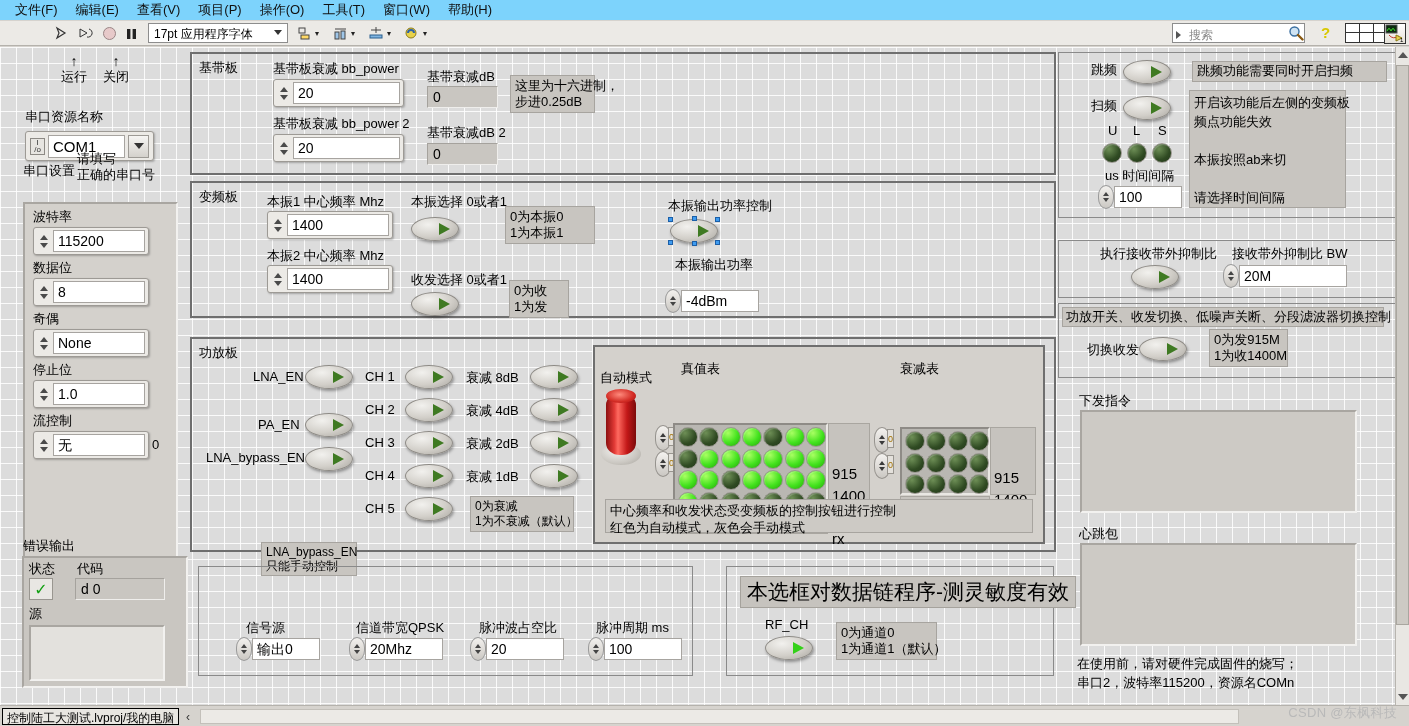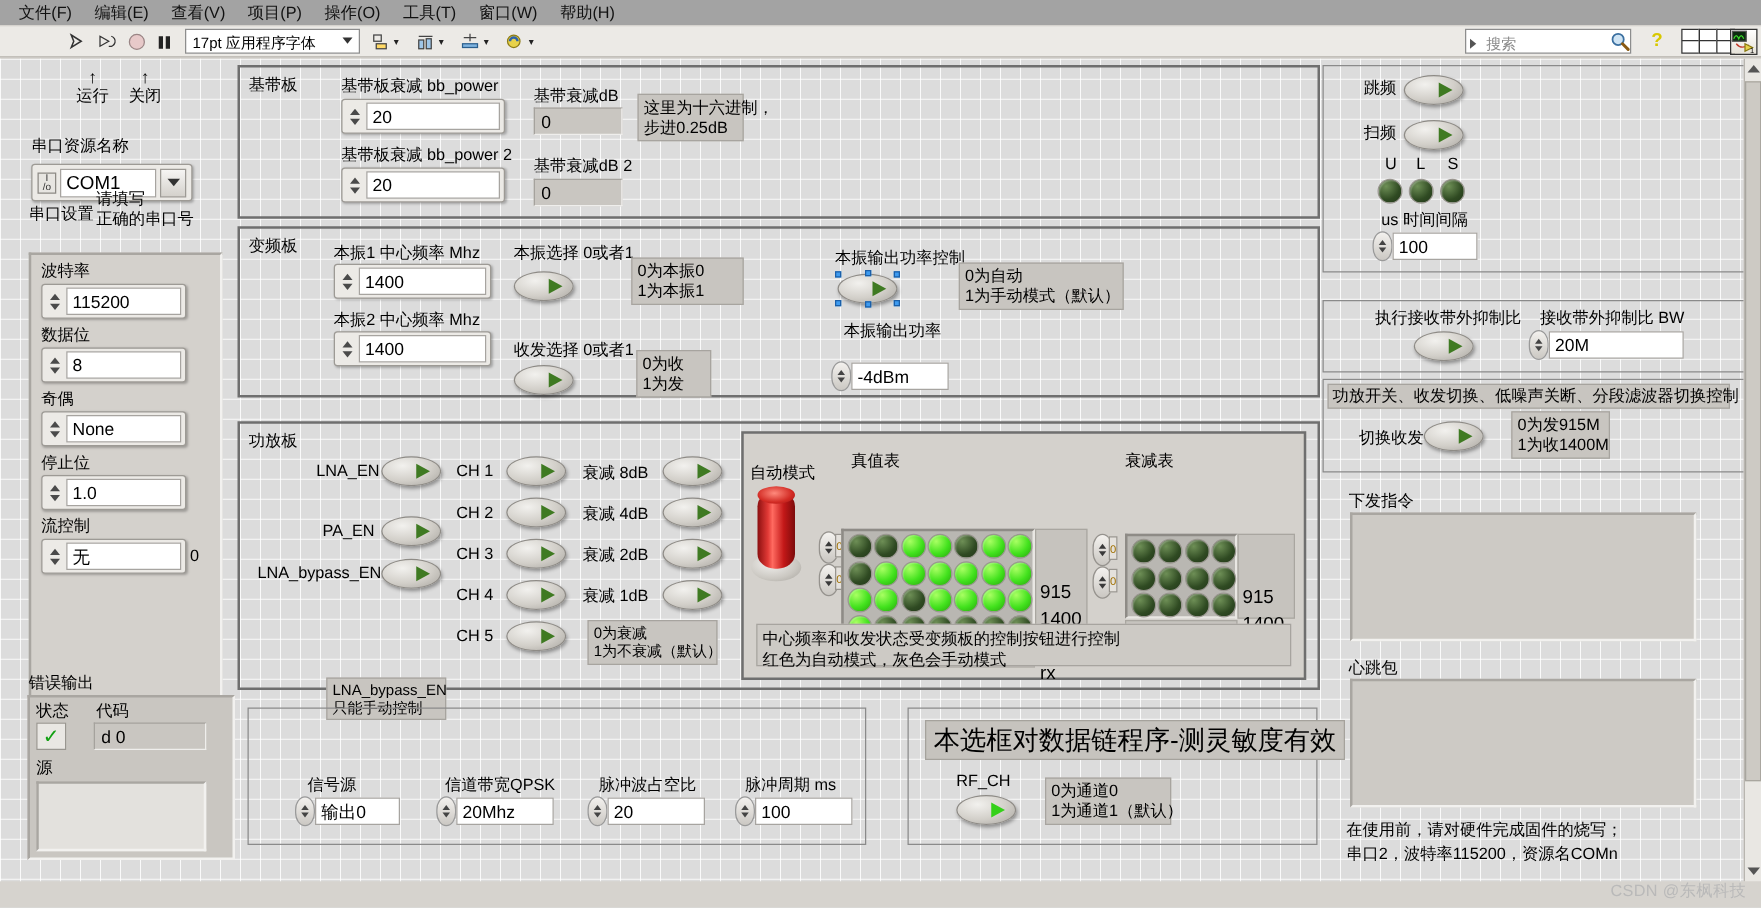--- a/index.html
+++ b/index.html
@@ -12,7 +12,7 @@
   #app{position:relative;width:1409px;height:726px;}
 
   
-  .menubar{position:absolute;left:0;top:0;width:1409px;height:21px;background:#a3a3a3;
+  .menubar{position:absolute;left:0;top:0;width:1409px;height:21px;background:#7dd3fc;
     border-bottom:1px solid #d6d3ce;display:flex;align-items:center;padding-left:6px;box-sizing:border-box;}
   .menubar .mi{padding:2px 9px;font-size:13px;color:#111;cursor:default;white-space:nowrap;}
 

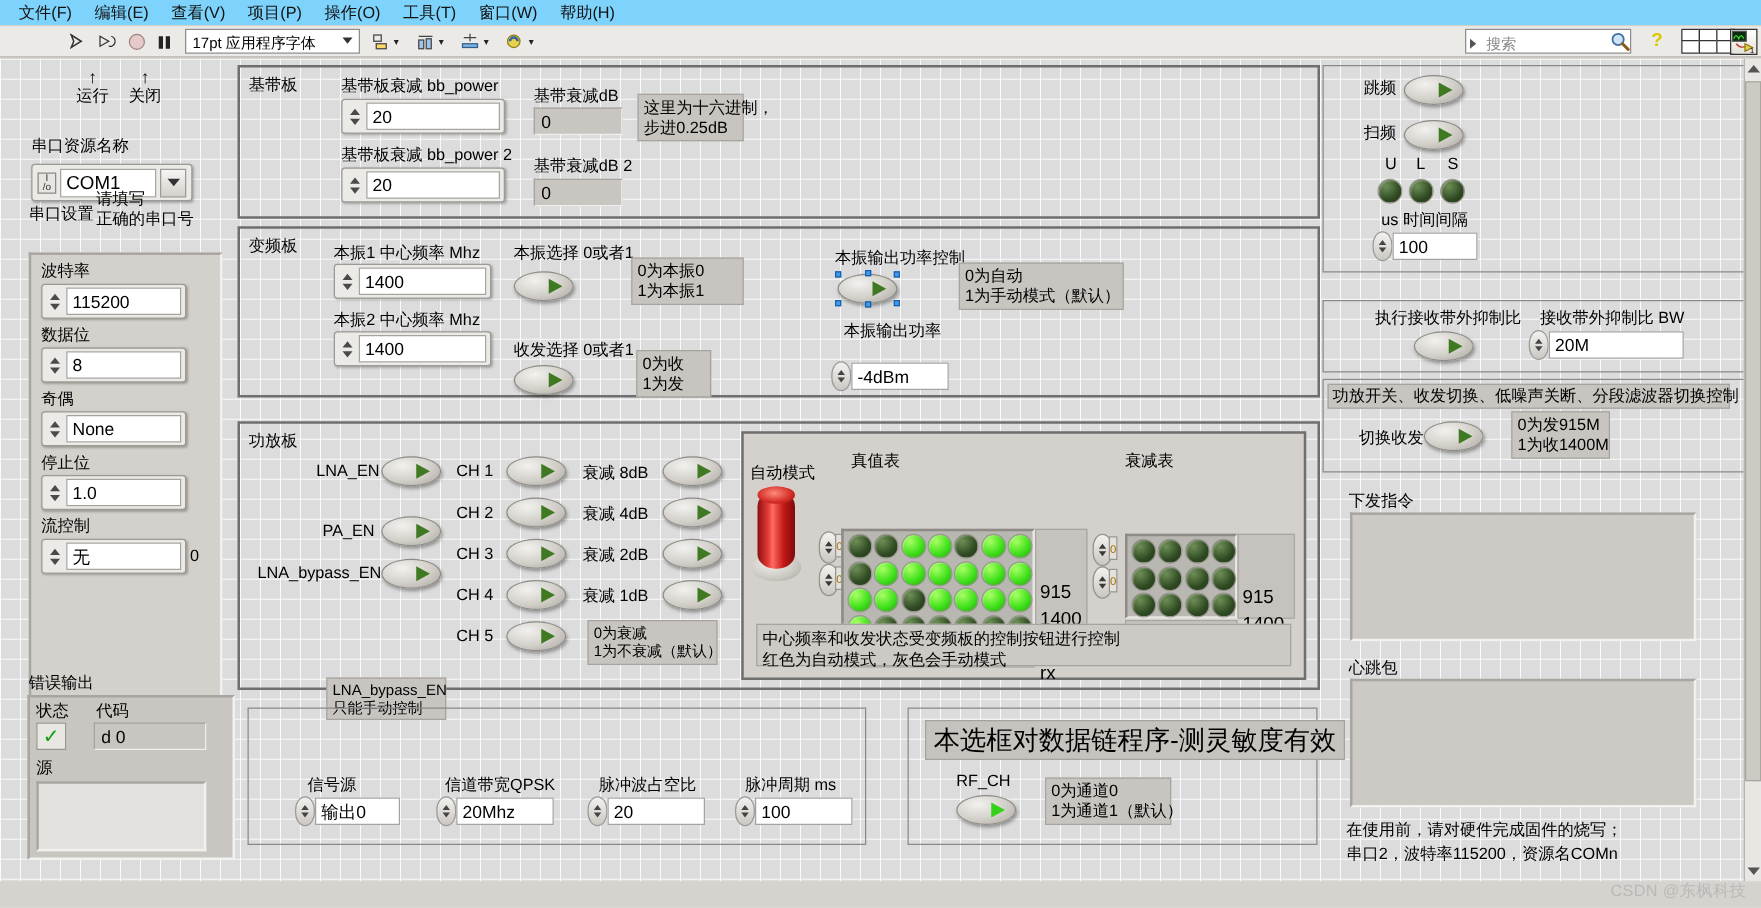--- a/index.html
+++ b/index.html
@@ -609,6 +609,7 @@
     <div class="sw" style="left:1123px;top:13px;">
         <span class="tri"></span>
       </div>
+    <div class="note" style="left:1192px;top:14px;width:195px;padding-top:1px;">跳频功能需要同时开启扫频</div>
 
     <div class="lv-label" style="left:1091px;top:50px;">扫频</div>
     <div class="sw" style="left:1123px;top:49px;">

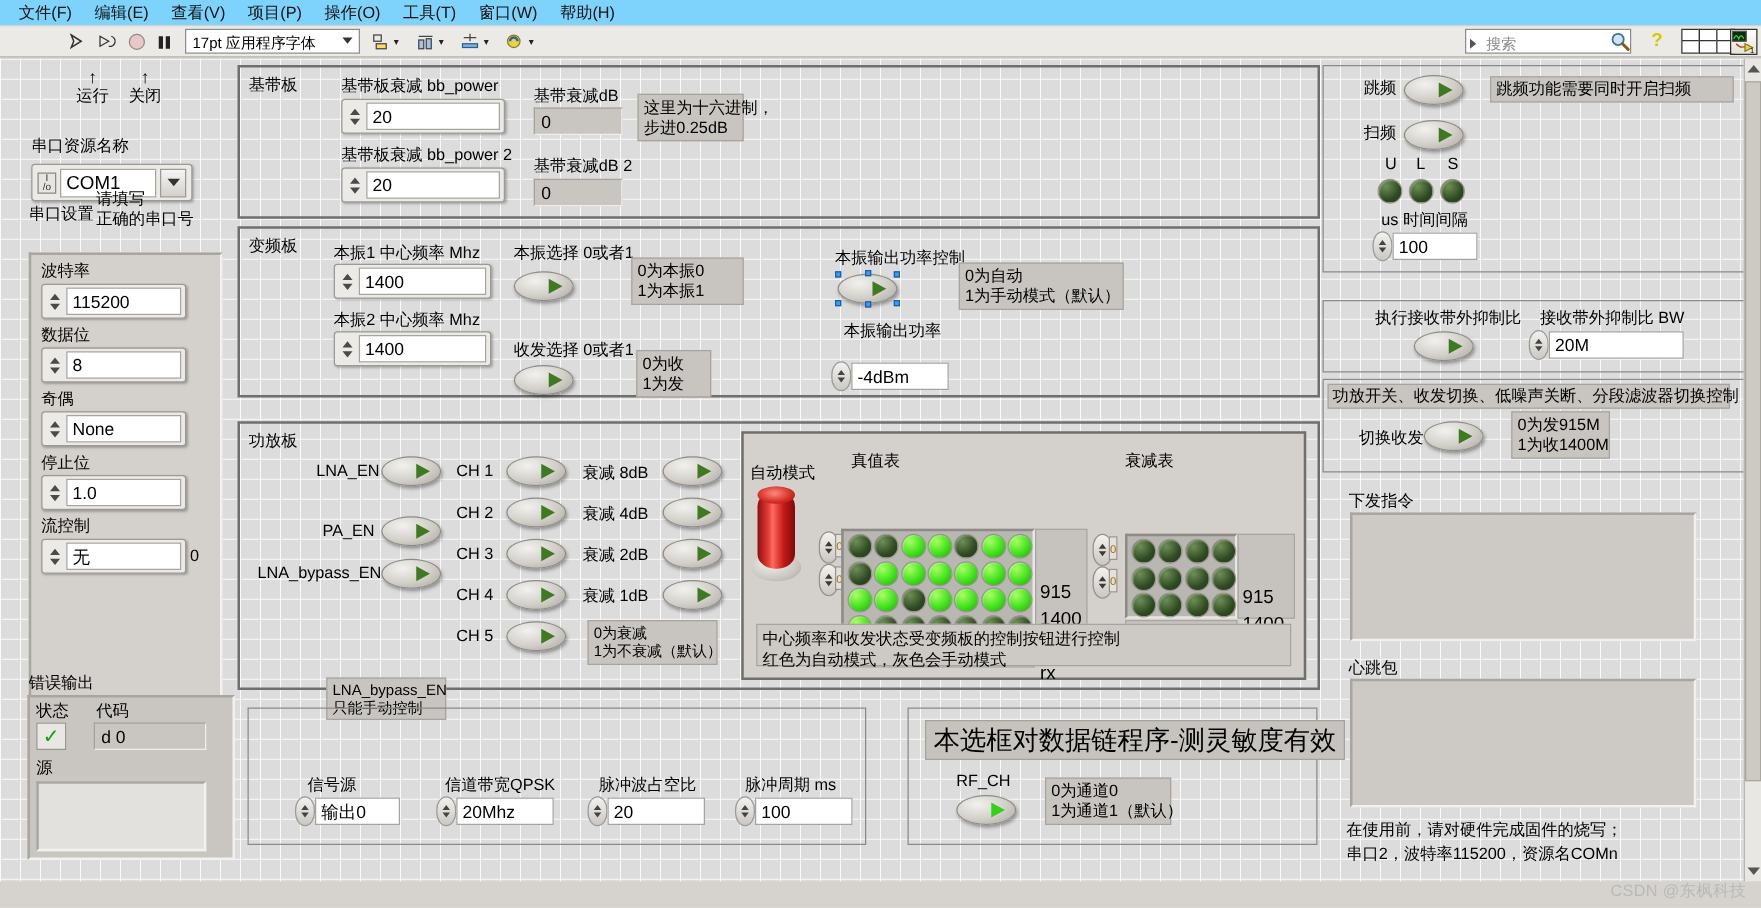--- a/index.html
+++ b/index.html
@@ -615,6 +615,12 @@
     <div class="sw" style="left:1123px;top:49px;">
         <span class="tri"></span>
       </div>
+    <div class="note" style="left:1189px;top:43px;width:157px;height:118px;line-height:19px;">开启该功能后左侧的变频板
+频点功能失效
+
+本振按照ab来切
+
+请选择时间间隔</div>
 
     <div class="lv-label" style="left:1108px;top:76px;">U</div>
     <div class="lv-label" style="left:1133px;top:76px;">L</div>

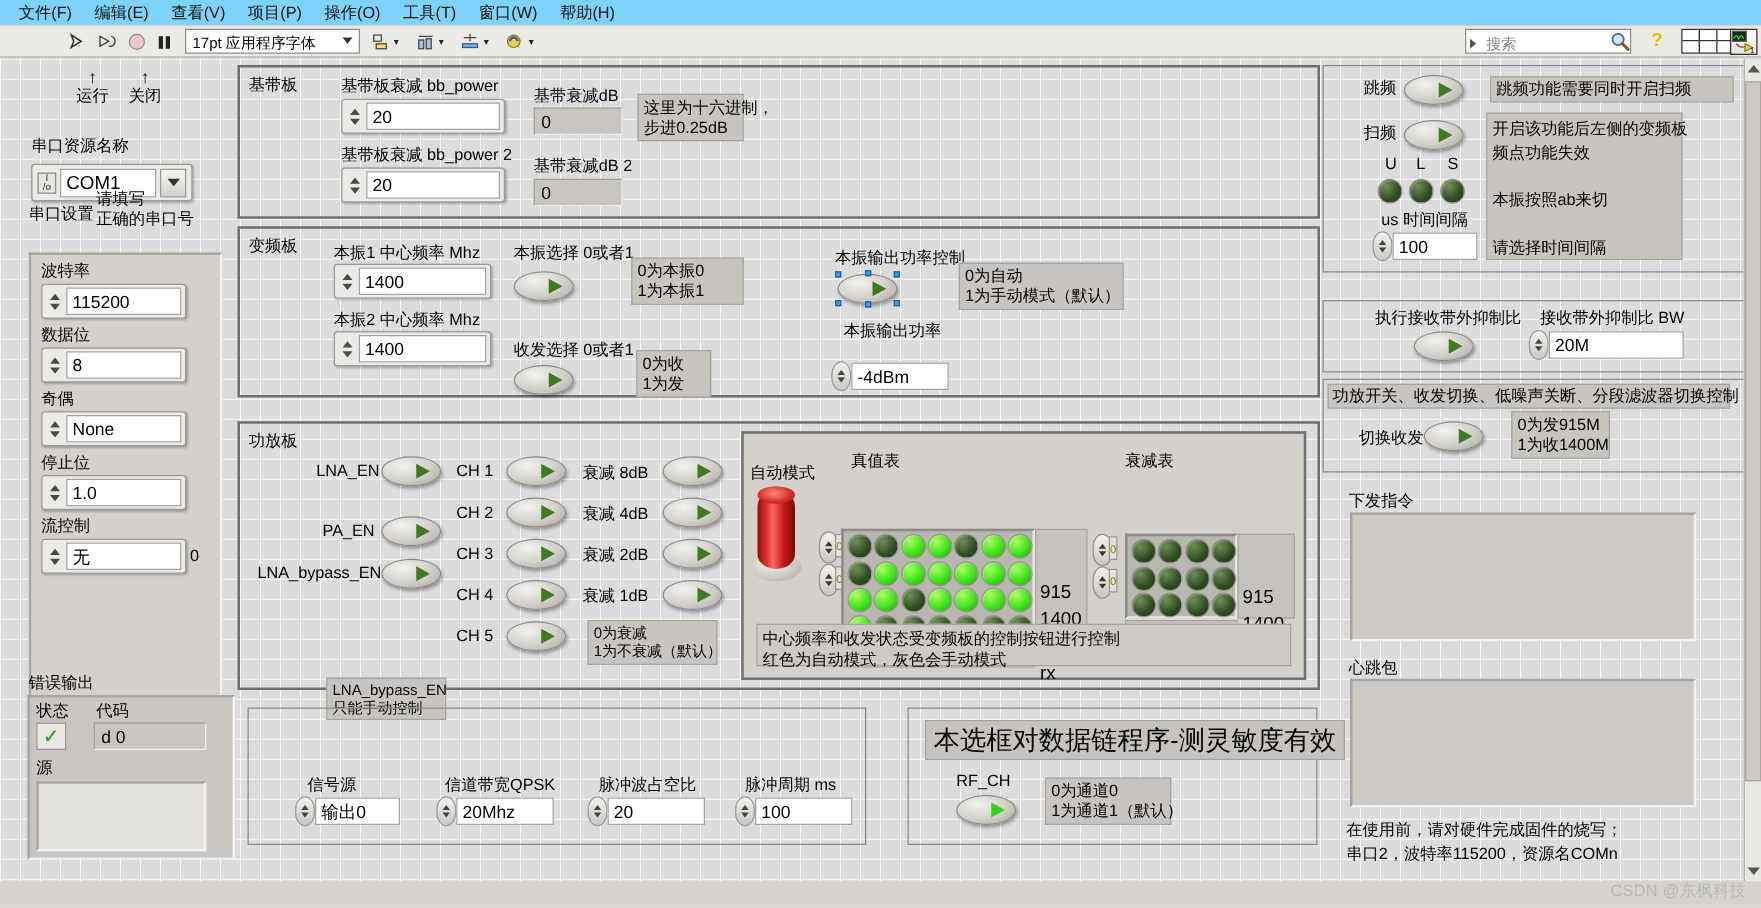--- a/index.html
+++ b/index.html
@@ -416,8 +416,6 @@
       <span class="hnd" style="left:21px;bottom:-4px;"></span>
       <span class="hnd" style="right:-3px;bottom:-3px;"></span>
     </div>
-    <div class="note" style="left:767px;top:163px;width:132px;">0为自动
-1为手动模式（默认）</div>
 
     <div class="lv-label" style="left:675px;top:209px;"><span>本振输出功率</span></div>
     <div class="num2" style="left:665px;top:242px;">

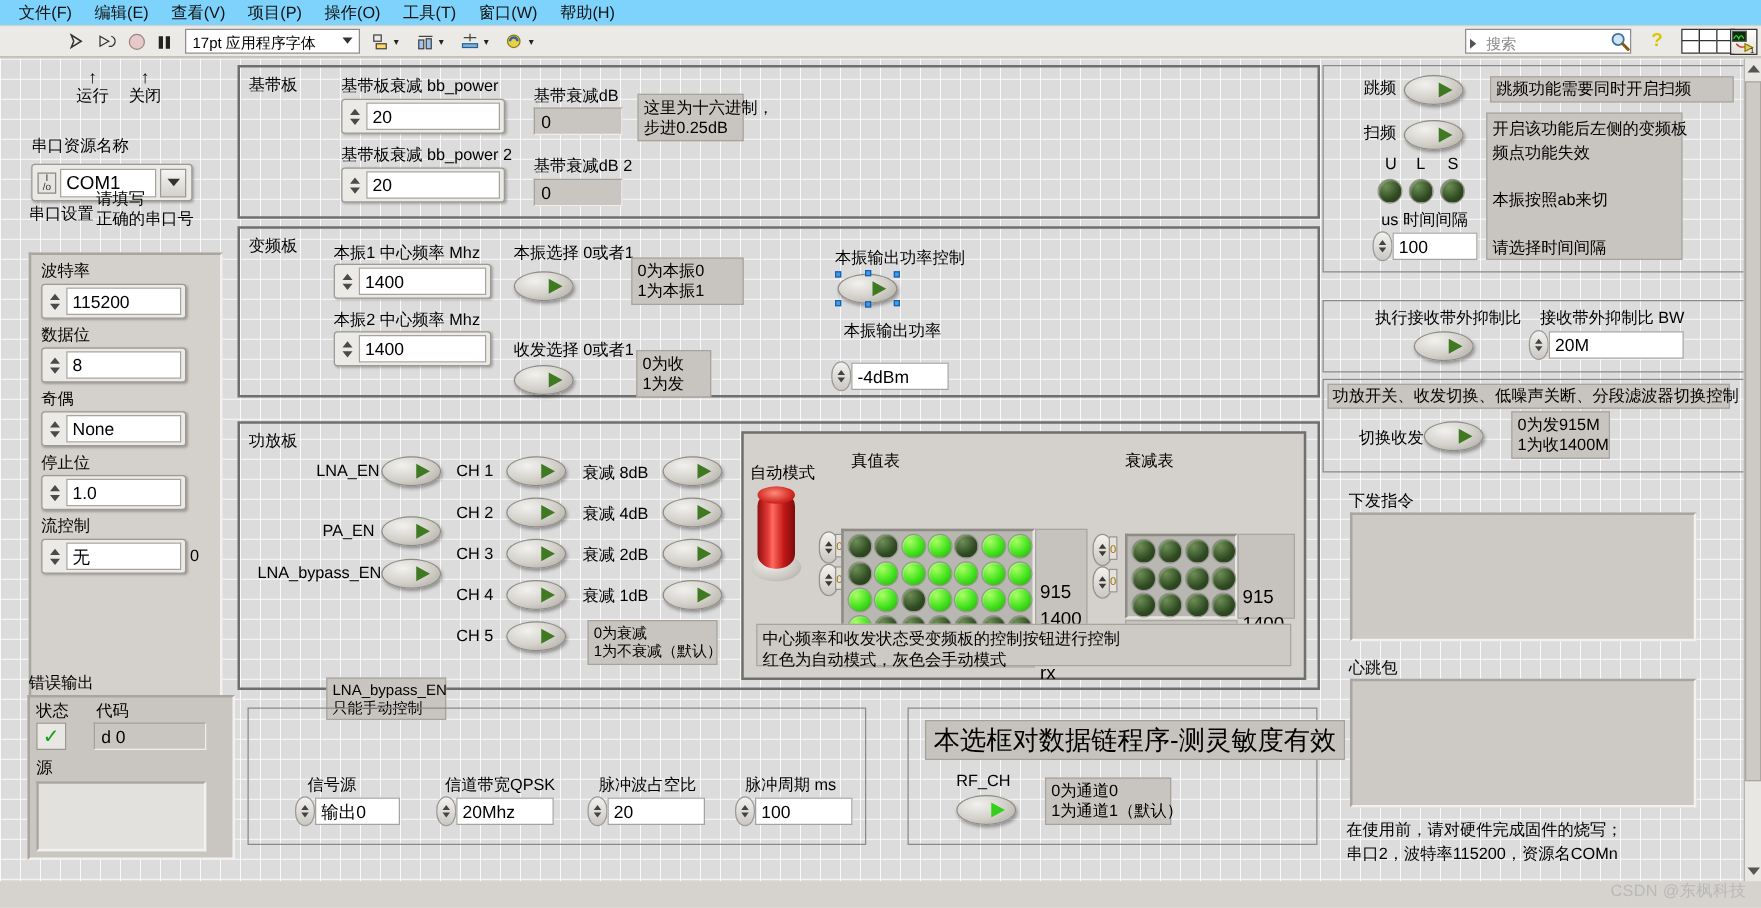--- a/index.html
+++ b/index.html
@@ -721,6 +721,11 @@
     <span class="ar dn"></span>
   </div>
 
+  <div class="statusbar">
+    <div class="proj">控制陆工大测试.lvproj/我的电脑</div>
+    <div class="lt">‹</div>
+    <div class="trough"></div>
+  </div>
   <div class="watermark">CSDN @东枫科技</div>
 
 </div>

